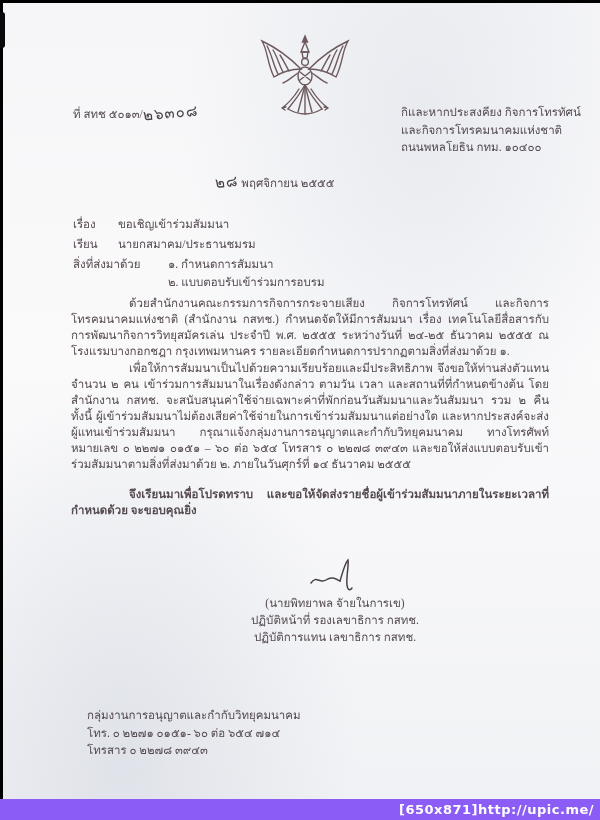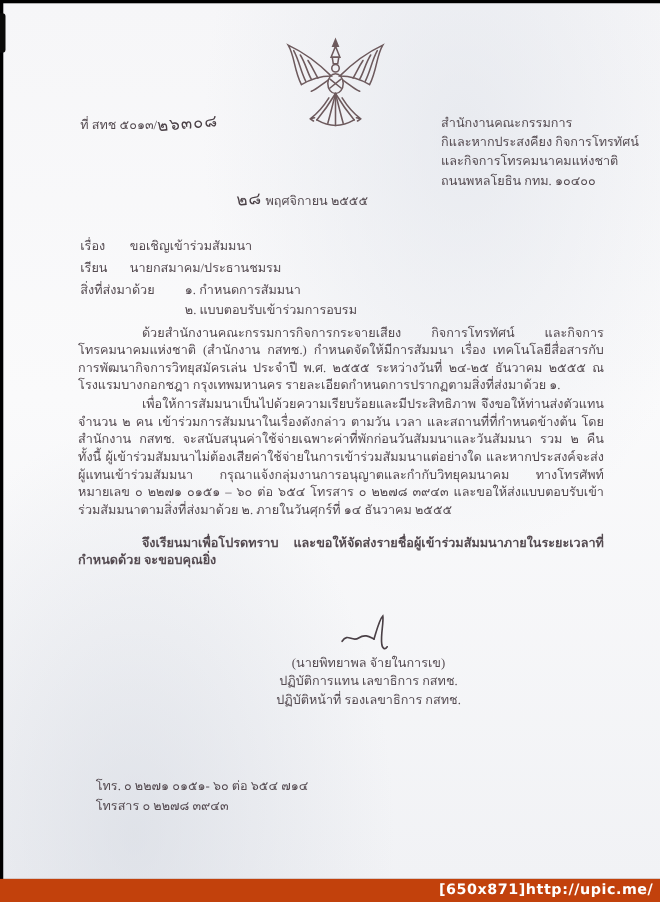--- a/index.html
+++ b/index.html
@@ -76,7 +76,6 @@
     </div>
 
     <div class="abs org" style="left:398px;top:101px;">
-      <div>สำนักงานคณะกรรมการ</div>
       <div>กิและหากประสงคียง กิจการโทรทัศน์</div>
       <div>และกิจการโทรคมนาคมแห่งชาติ</div>
       <div>ถนนพหลโยธิน กทม. ๑๐๔๐๐</div>

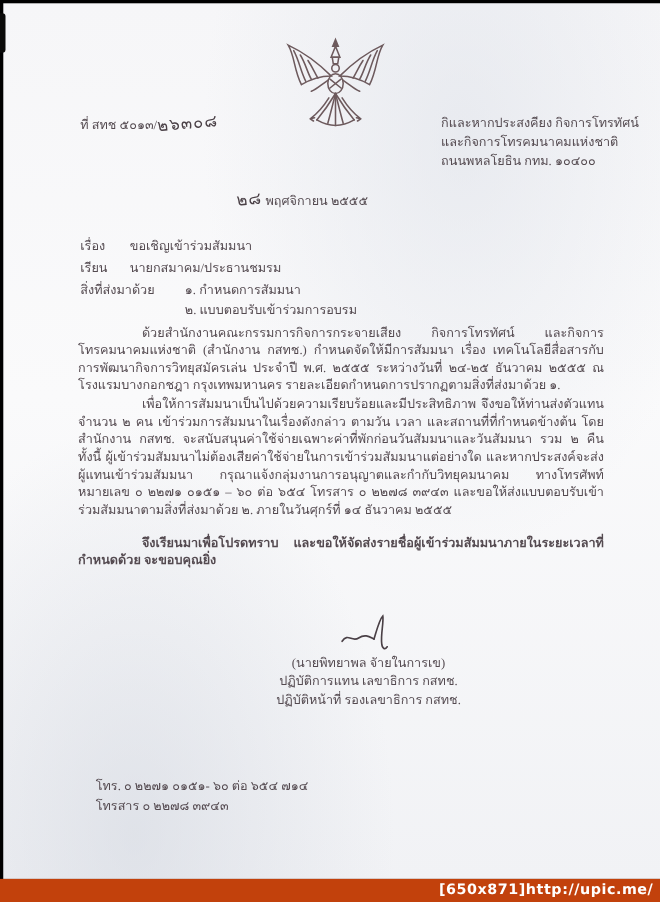--- a/index.html
+++ b/index.html
@@ -109,8 +109,8 @@
         </svg>
       </div>
       <div>(นายพิทยาพล  จัายในการเข)</div>
+      <div>ปฏิบัติหน้าที่ รองเลขาธิการ กสทช.</div>
       <div>ปฏิบัติการแทน เลขาธิการ กสทช.</div>
-      <div>ปฏิบัติหน้าที่ รองเลขาธิการ กสทช.</div>
     </div>
 
     <div class="abs" style="left:84px;top:704px;">

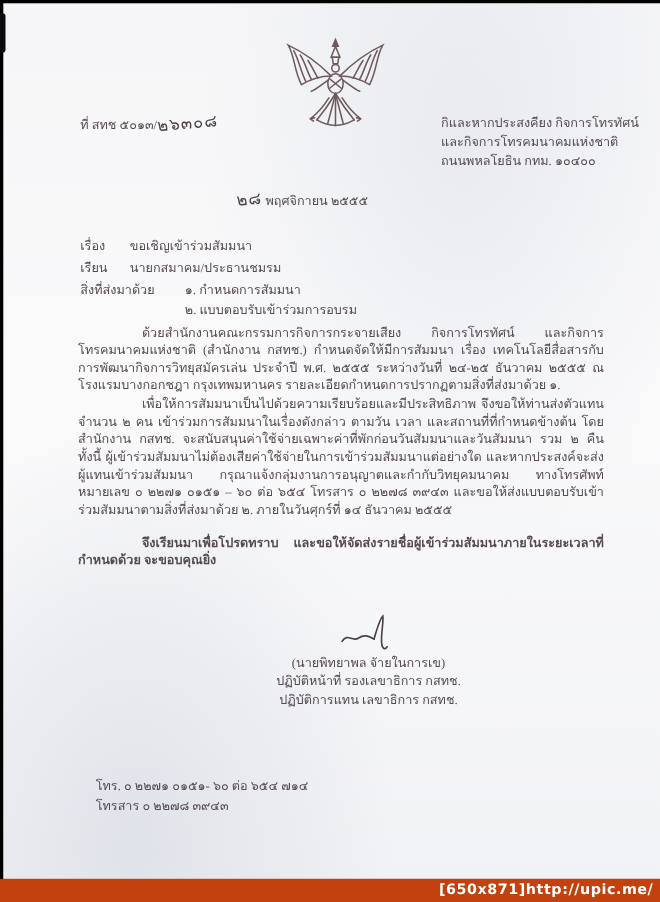--- a/index.html
+++ b/index.html
@@ -114,6 +114,7 @@
     </div>
 
     <div class="abs" style="left:84px;top:704px;">
+      <div class="footer-line">กลุ่มงานการอนุญาตและกำกับวิทยุคมนาคม</div>
       <div class="footer-line">โทร. ๐ ๒๒๗๑ ๐๑๕๑- ๖๐ ต่อ ๖๕๔ ๗๑๔</div>
       <div class="footer-line">โทรสาร ๐ ๒๒๗๘ ๓๙๔๓</div>
     </div>

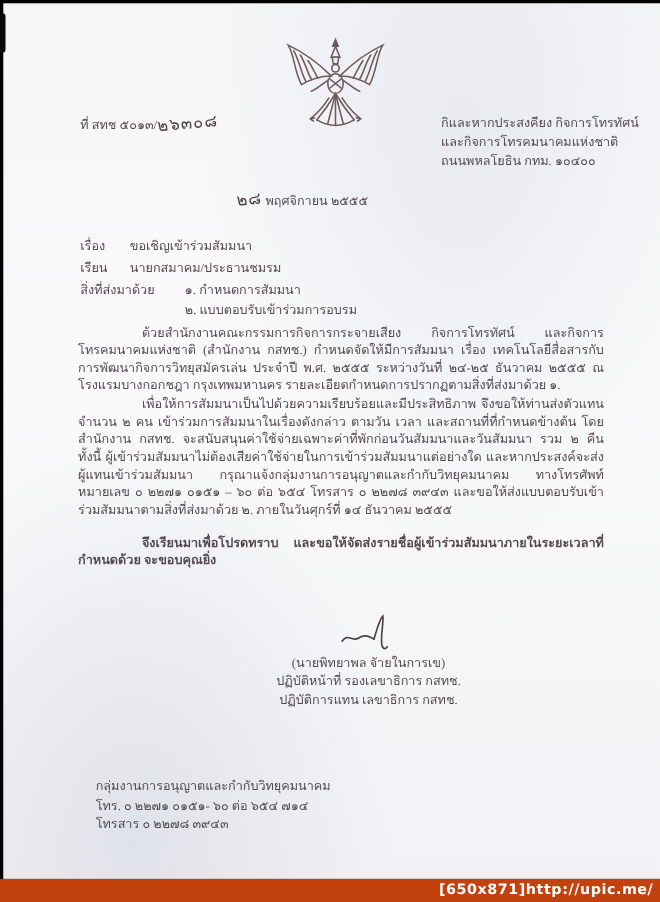--- a/index.html
+++ b/index.html
@@ -14,7 +14,7 @@
     color:#544a50;
   }
   .edge-mark{position:absolute;left:0;top:12px;width:5px;height:36px;background:#0a0a0a;border-radius:0 3px 3px 0;}
-  .bottom-bar{position:absolute;left:0;bottom:0;width:600px;height:21px;background:#c2410c;
+  .bottom-bar{position:absolute;left:0;bottom:0;width:600px;height:21px;background:#8b5cf6;
     display:flex;align-items:center;justify-content:flex-end;padding-right:6px;box-sizing:border-box;}
   .watermark{color:#fff;font-family:"DejaVu Sans",sans-serif;font-size:13px;font-weight:bold;letter-spacing:.5px;}
   .abs{position:absolute;}

